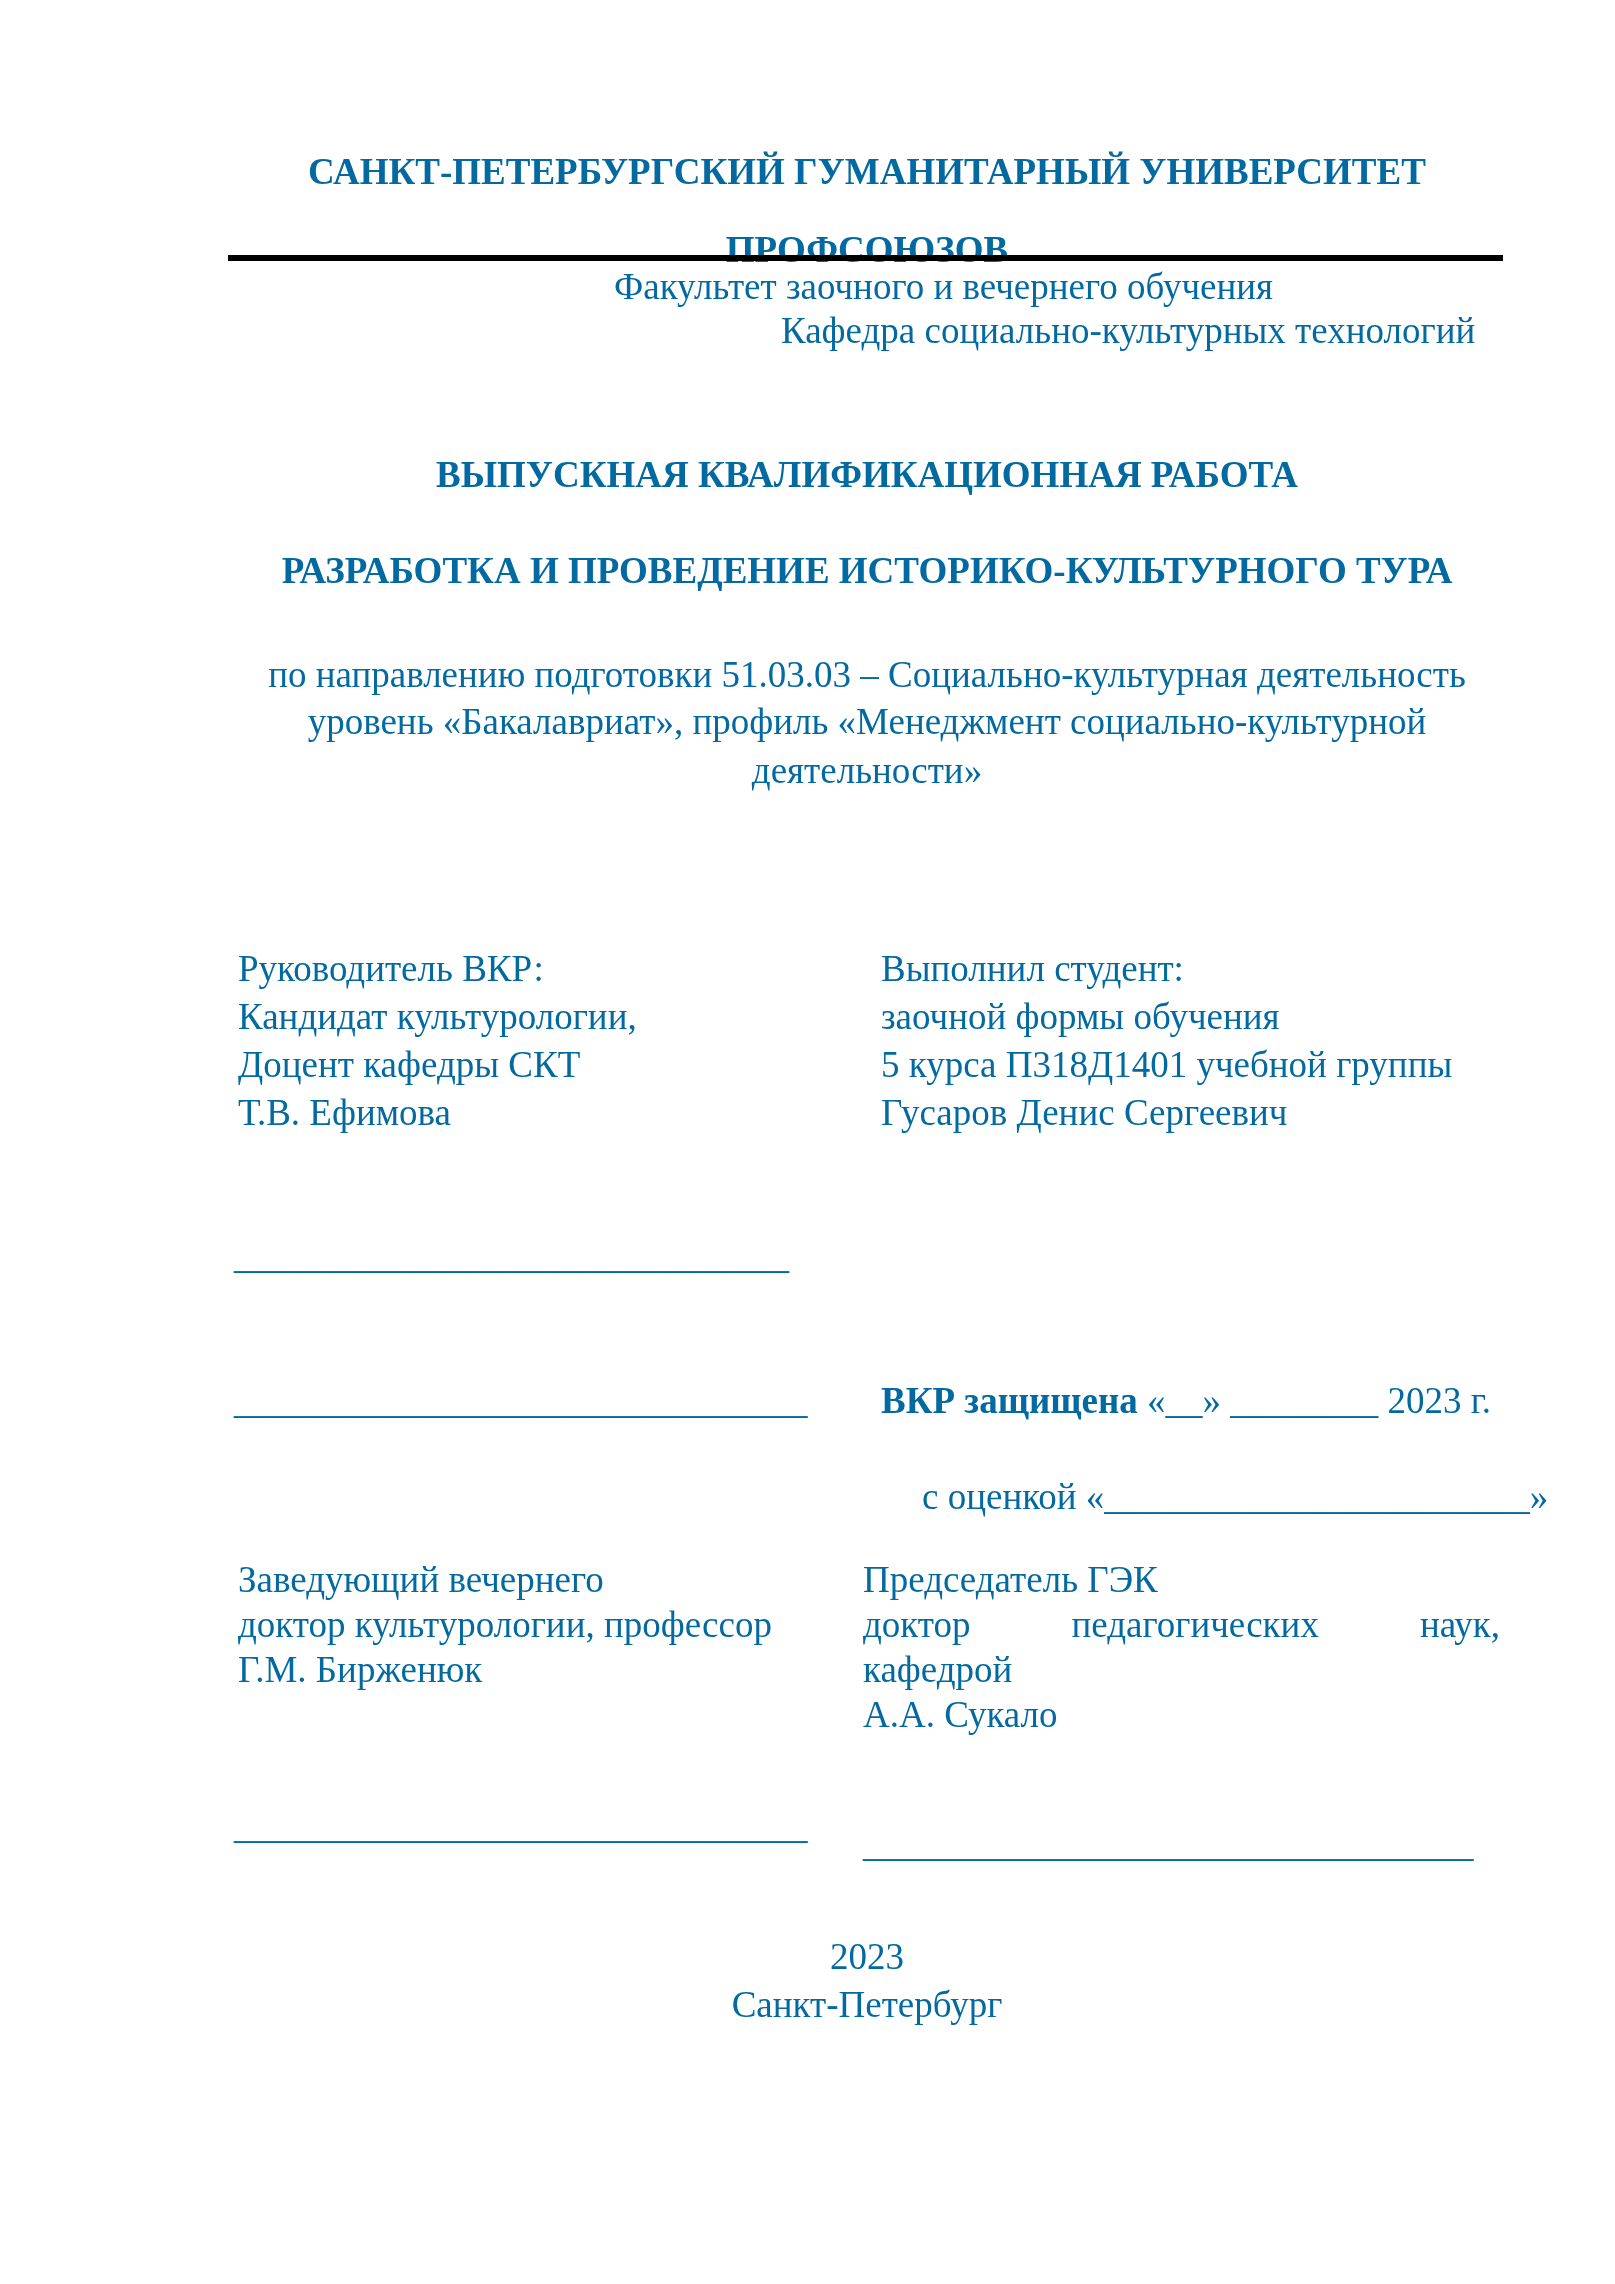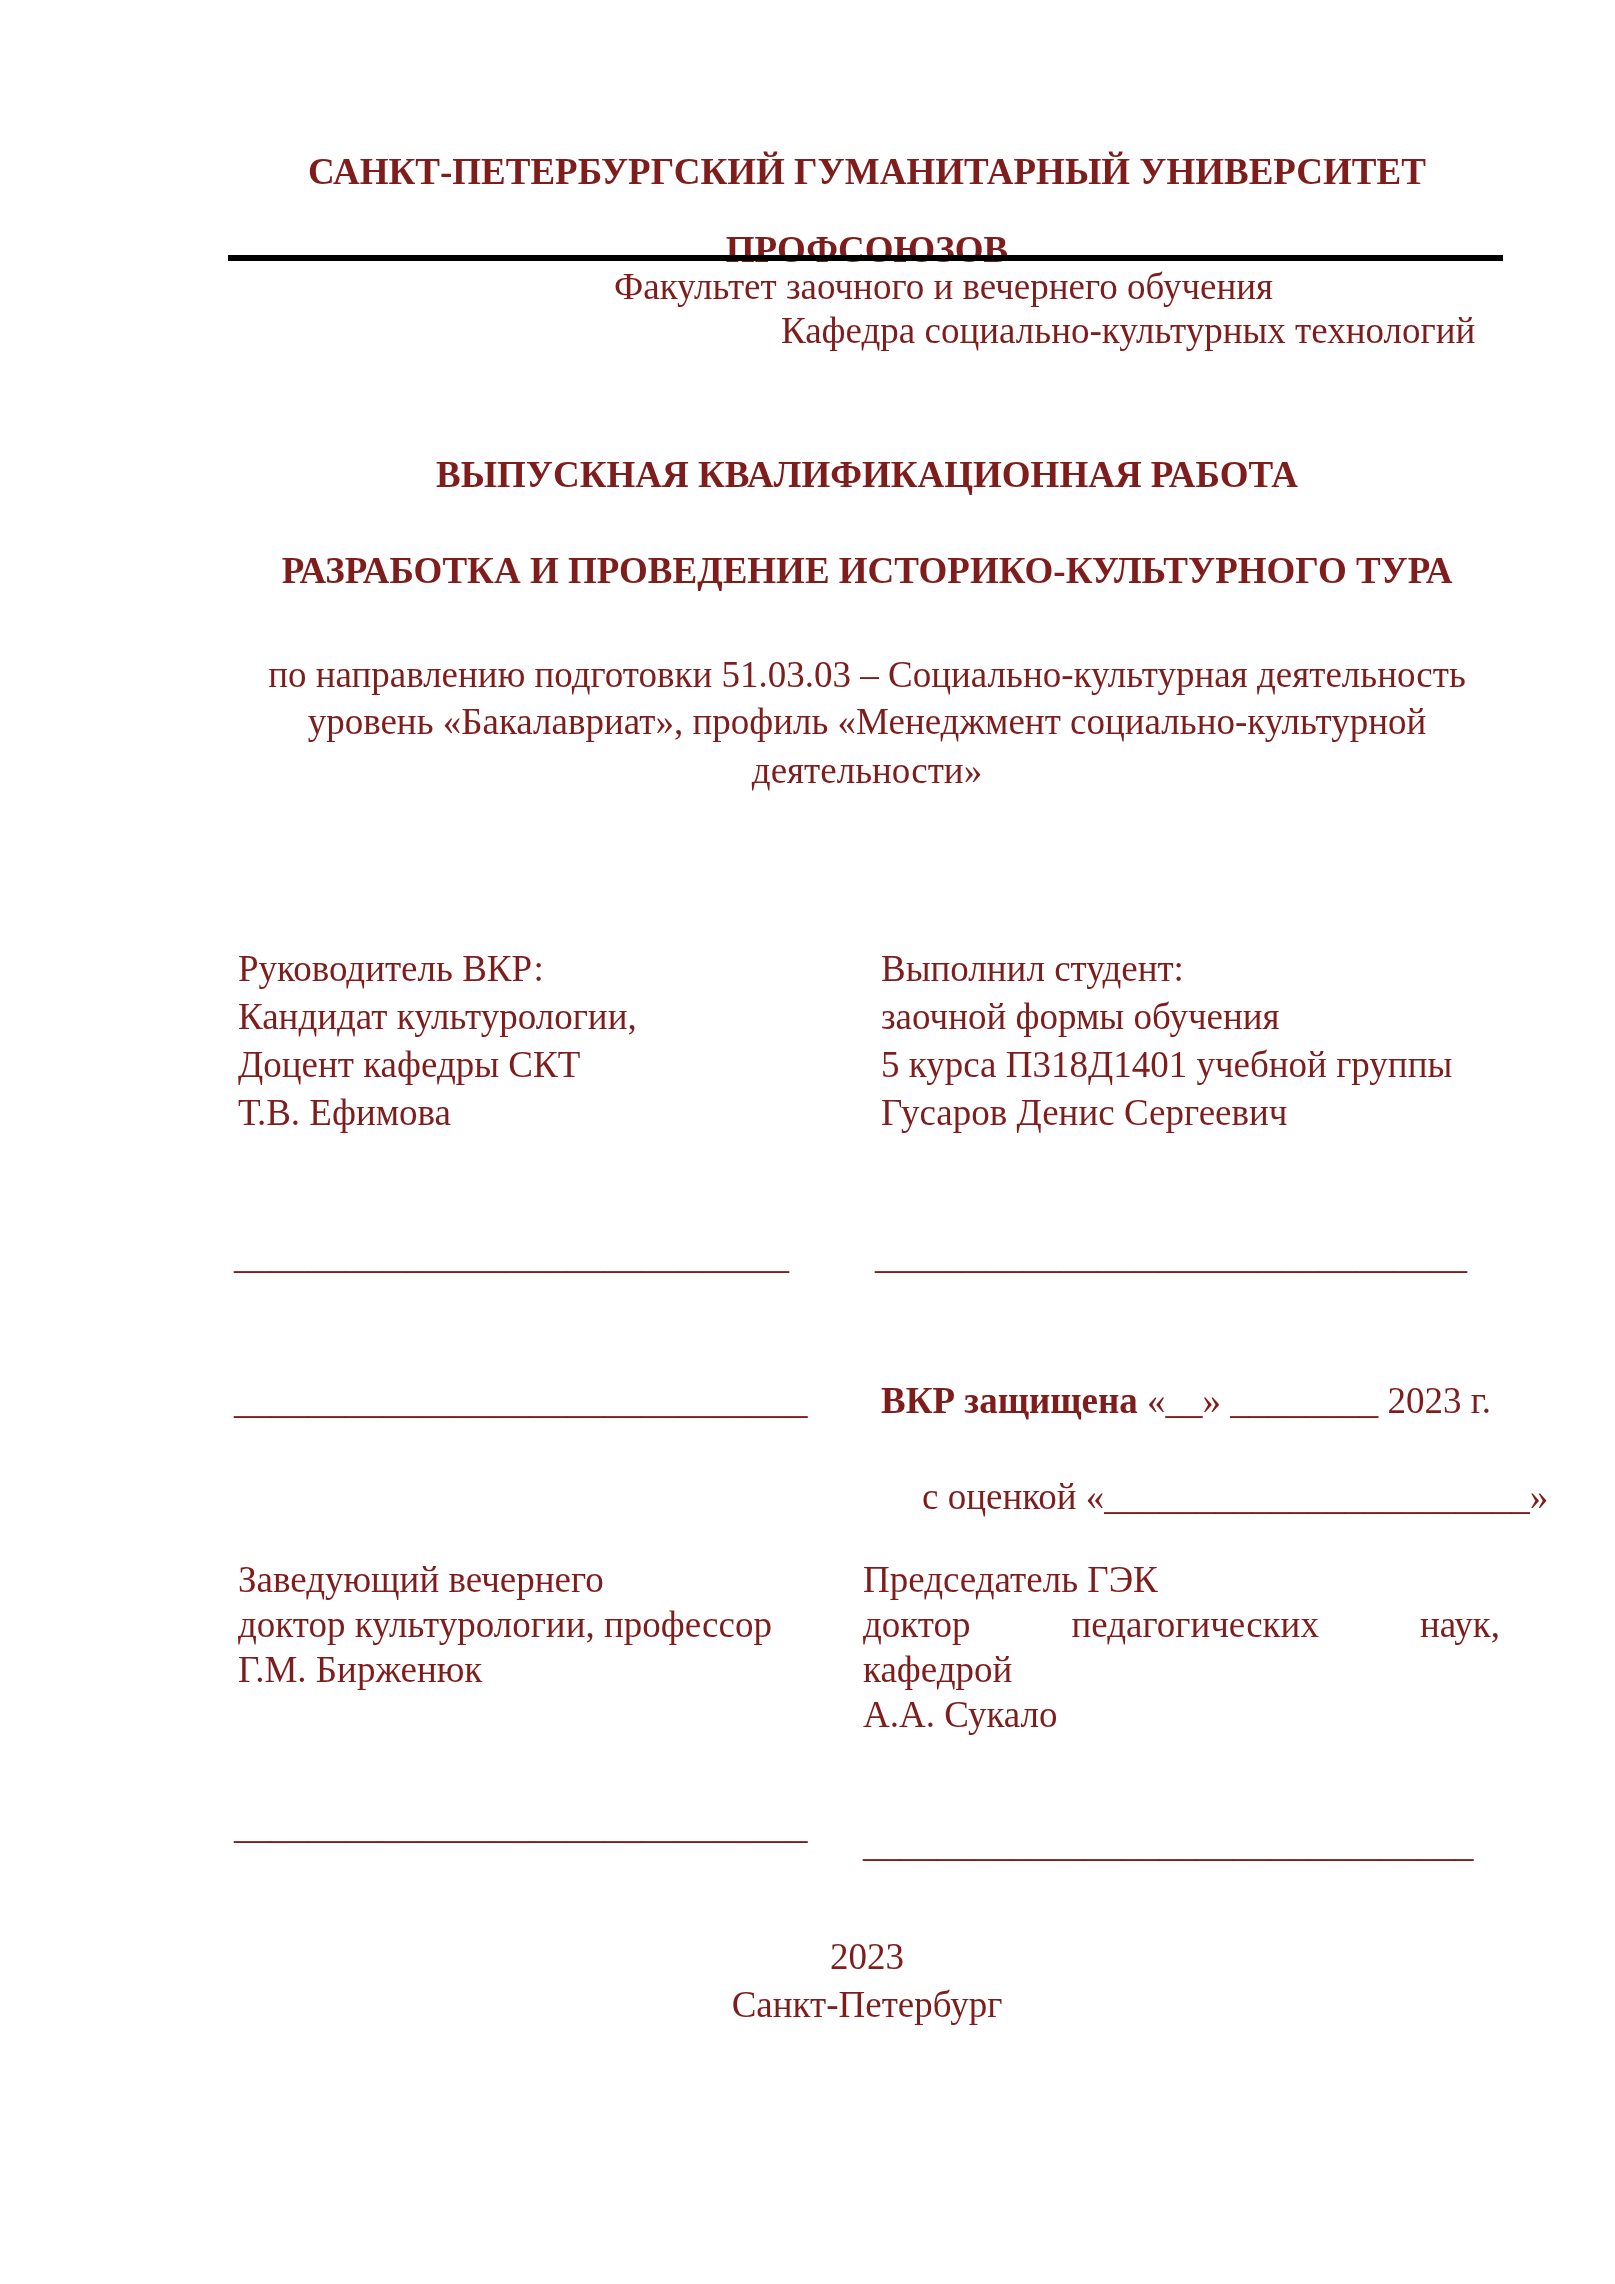--- a/index.html
+++ b/index.html
@@ -9,7 +9,7 @@
     height:2284px;
     margin:0 auto;
     background:#ffffff;
-    color:#7f1d1d;
+    color:#0369a1;
     font-family:"Liberation Serif", serif;
     font-size:37px;
     line-height:37px;

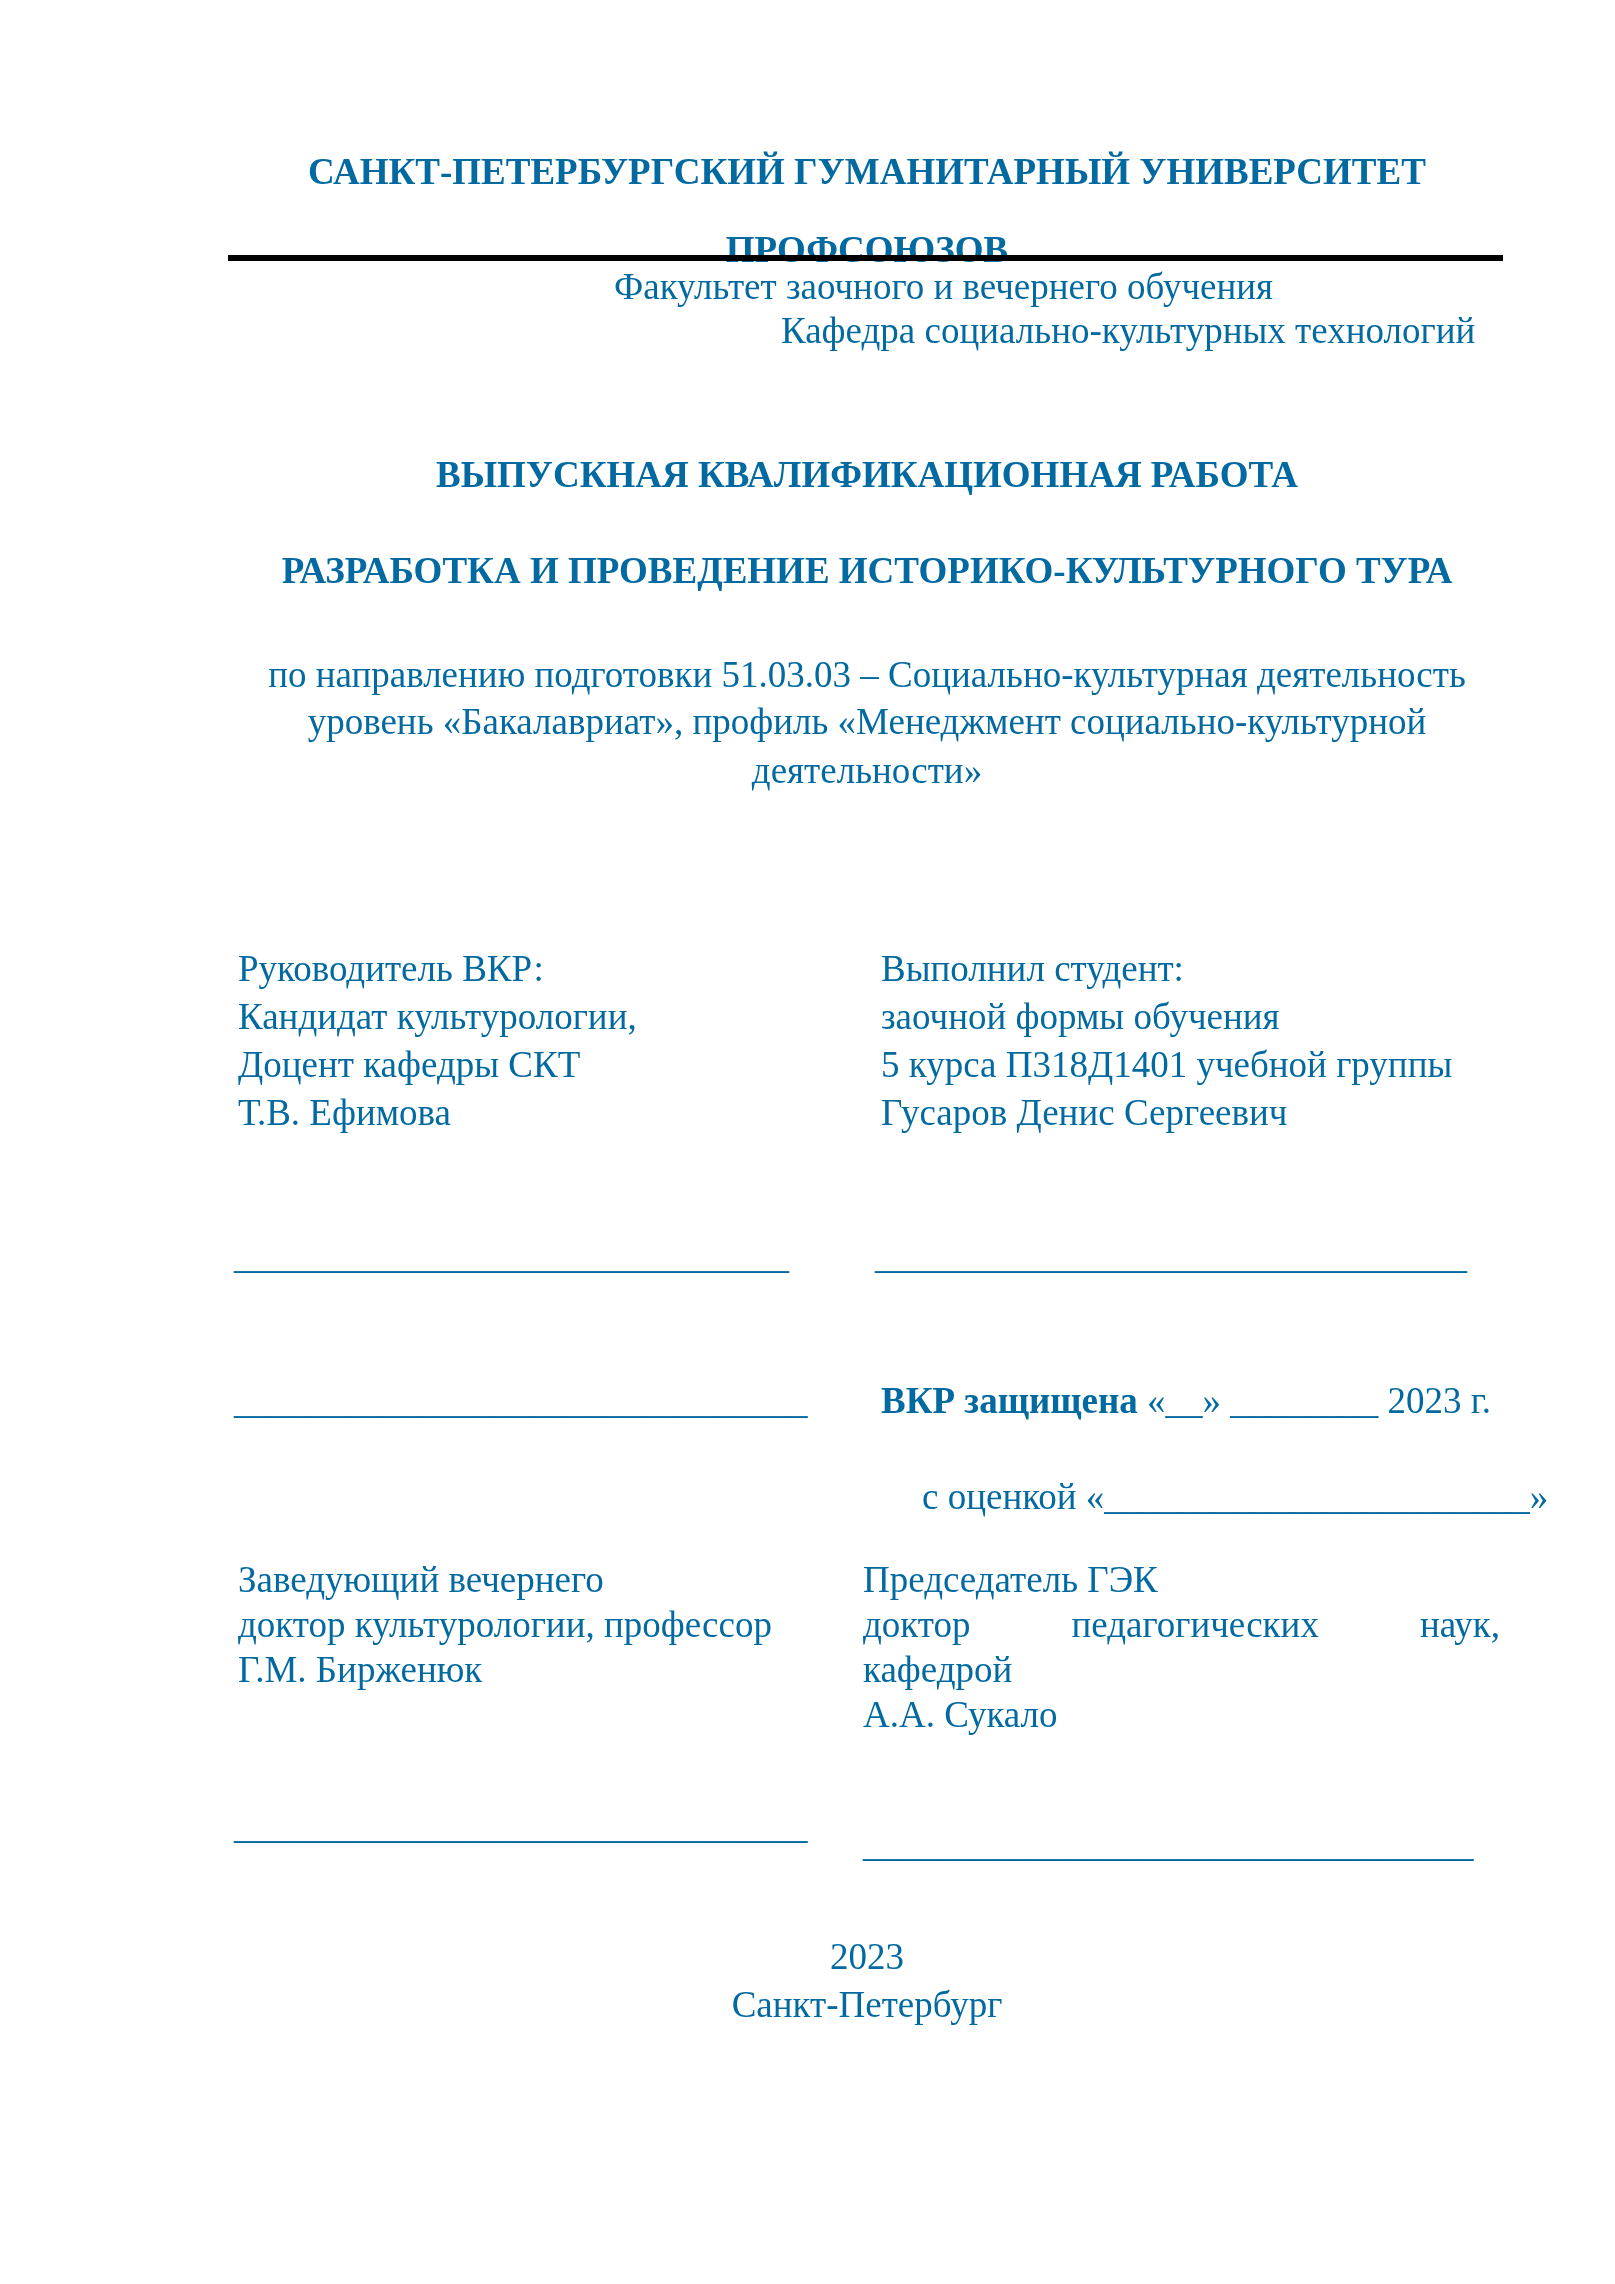--- a/index.html
+++ b/index.html
@@ -56,7 +56,6 @@
   </div>
 
   <div class="abs" style="top:1237px;left:234px;">______________________________</div>
-  <div class="abs" style="top:1237px;left:875px;">________________________________</div>
 
   <div class="abs" style="top:1382px;left:234px;">_______________________________</div>
   <div class="abs" style="top:1382px;left:881px;">

